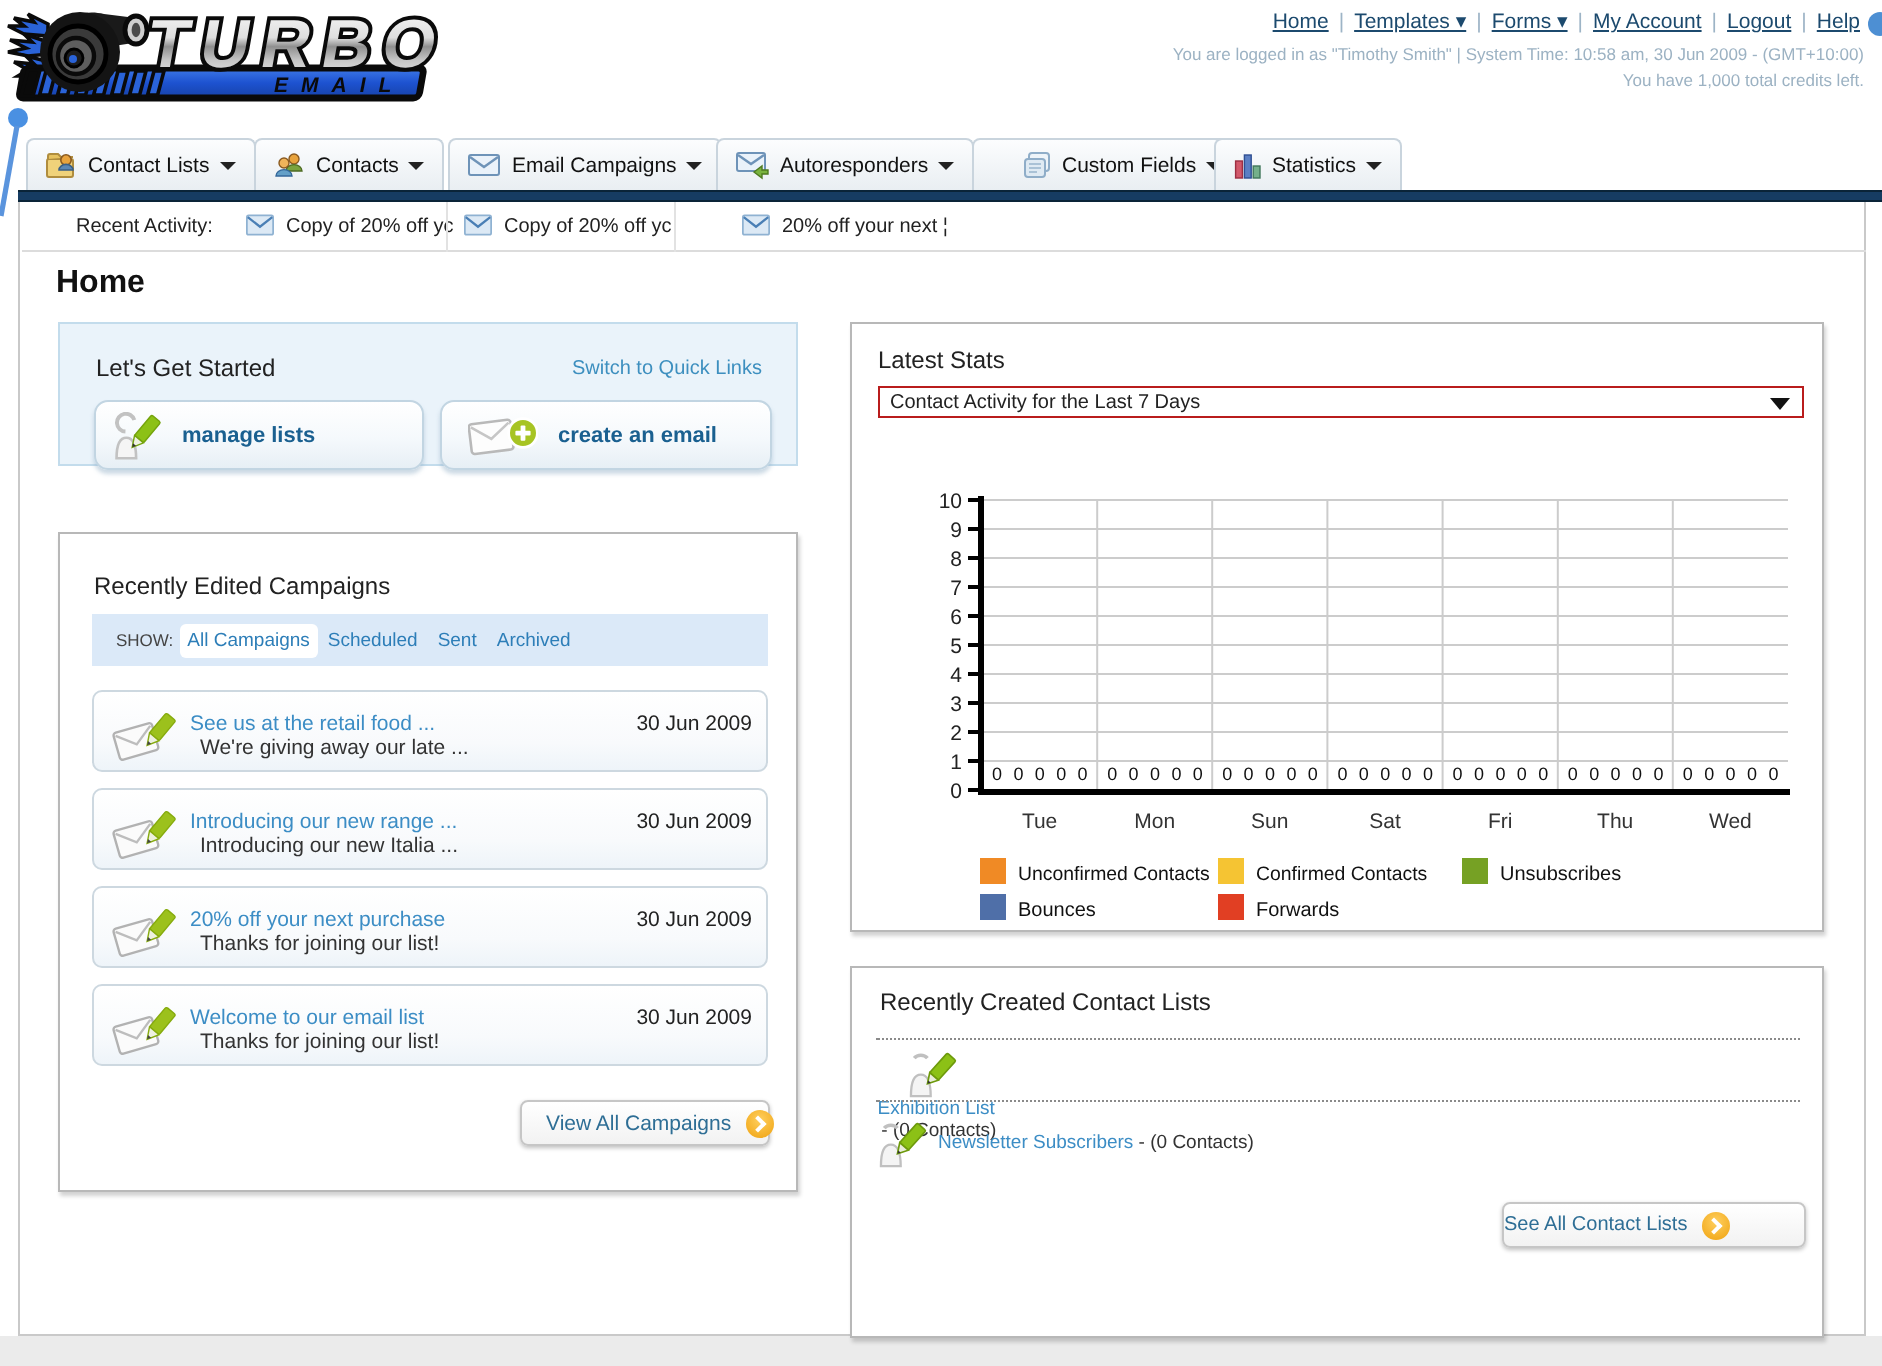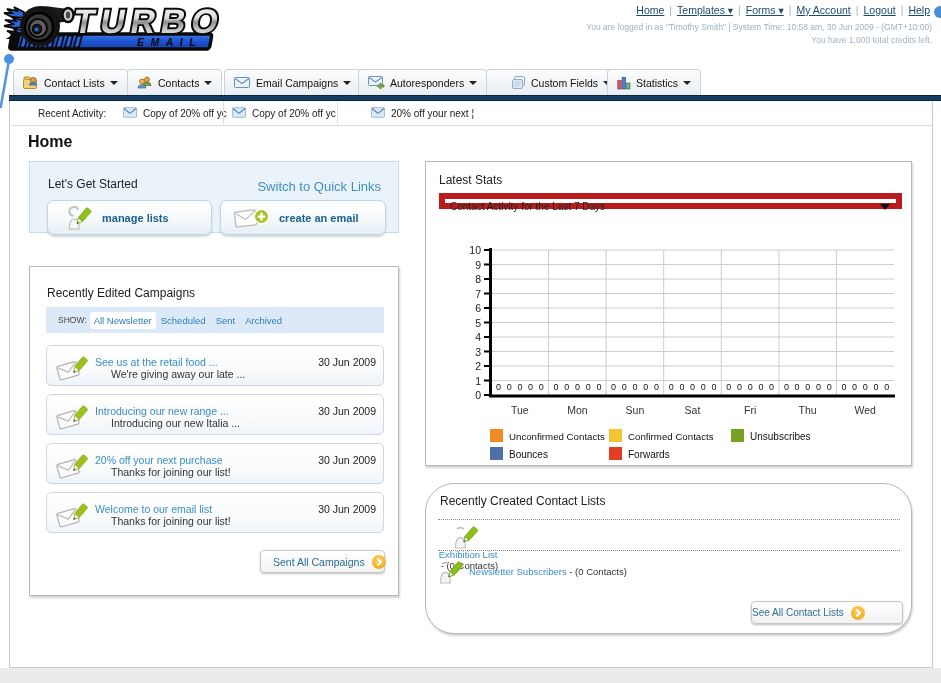--- a/index.html
+++ b/index.html
@@ -32,7 +32,7 @@
 .panel { position:absolute; background:#fff; border:1px solid #b8b8b8; box-shadow:1px 2px 2px rgba(0,0,0,0.18); }
 #getstarted { left:19px; top:60px; width:370px; height:72px; background:#eaf3fa; border:1px solid #c3dcec; box-shadow:none; }
 #getstarted .ttl { position:absolute; left:18px; top:15px; font-size:12px; color:#222; }
-#getstarted .switch { position:absolute; right:17px; top:17px; font-size:13px; color:#3d8fbf; }
+#getstarted .switch { position:absolute; right:17px; top:17px; font-size:10px; color:#3d8fbf; }
 .bigbtn { position:absolute; top:38px; height:35px; background:linear-gradient(#ffffff,#f5f9fc 55%,#e7eff5); border:1px solid #c2d5e2; border-radius:7px; box-shadow:0 2px 2px rgba(140,170,195,0.45); display:flex; align-items:center; font-size:11px; font-weight:bold; color:#1a6090; }
 .bic { display:inline-flex; margin-right:10px; }
 #btn-manage { left:17px; width:165px; padding-left:19px; }

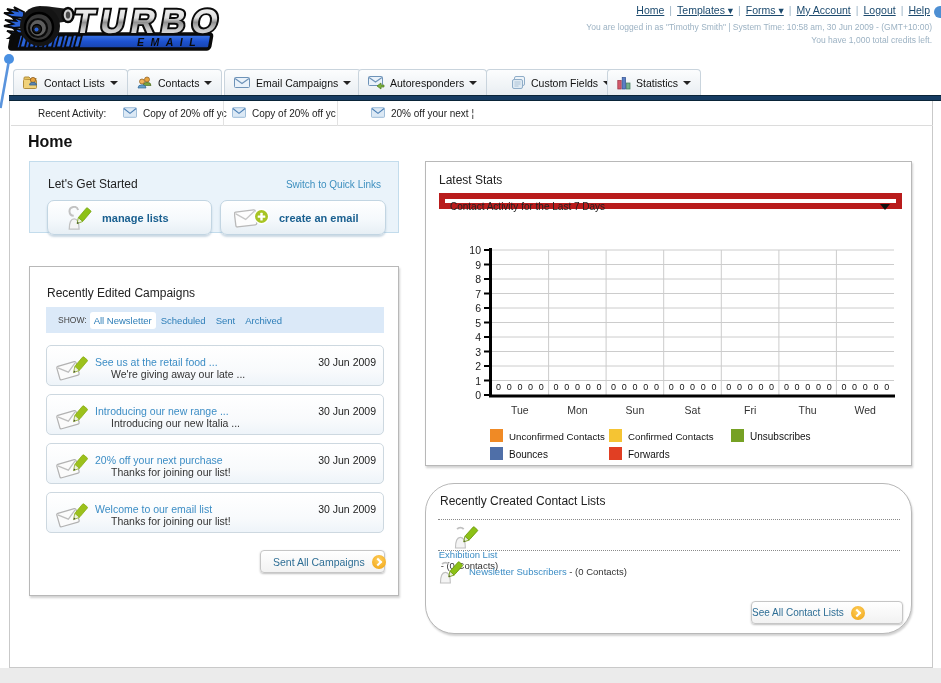--- a/index.html
+++ b/index.html
@@ -52,7 +52,7 @@
 #viewall { left:230px; top:283px; width:125px; padding-left:12px; }
 #stats { left:415px; top:60px; width:487px; height:305px; }
 #stats .ttl { position:absolute; left:13px; top:11px; font-size:12px; color:#222; }
-#dropdown { position:absolute; left:13px; top:31px; width:463px; height:16px; border:6px solid #b91c1c; background:#fff; font-size:10px; color:#222; }
+#dropdown { position:absolute; left:13px; top:31px; width:463px; height:16px; border:1px solid #b91c1c; background:#fff; font-size:10px; color:#222; }
 #dropdown .txt { position:absolute; left:5px; top:2px; }
 #dropdown .arr { position:absolute; right:6px; top:5px; width:0; height:0; border-left:5px solid transparent; border-right:5px solid transparent; border-top:6px solid #111; }
 #contactlists { left:415px; top:382px; width:487px; height:151px;border-radius:29px; }

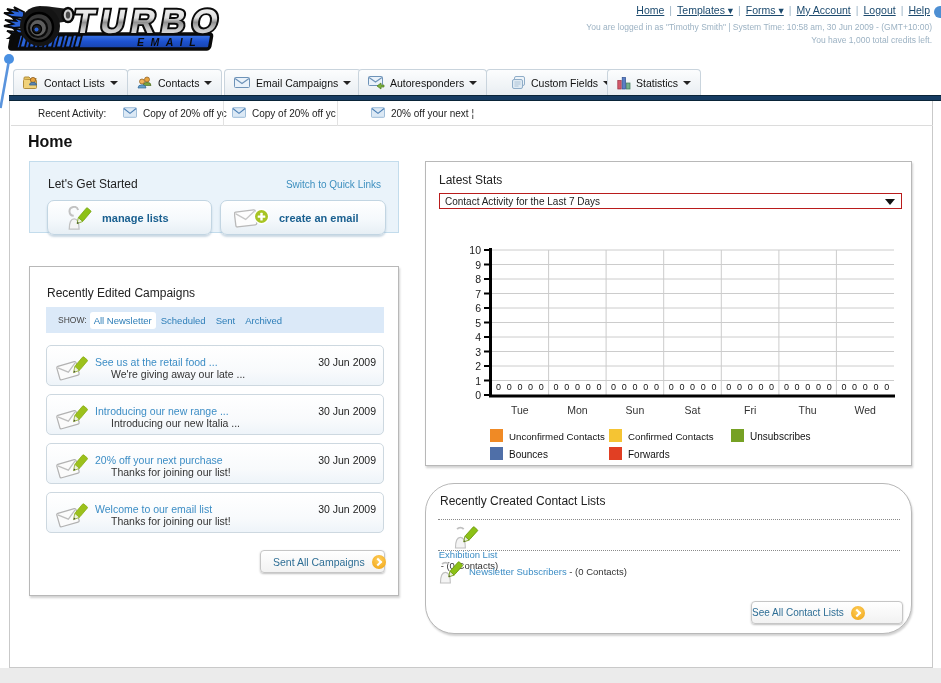--- a/index.html
+++ b/index.html
@@ -35,7 +35,7 @@
 #getstarted .switch { position:absolute; right:17px; top:17px; font-size:10px; color:#3d8fbf; }
 .bigbtn { position:absolute; top:38px; height:35px; background:linear-gradient(#ffffff,#f5f9fc 55%,#e7eff5); border:1px solid #c2d5e2; border-radius:7px; box-shadow:0 2px 2px rgba(140,170,195,0.45); display:flex; align-items:center; font-size:11px; font-weight:bold; color:#1a6090; }
 .bic { display:inline-flex; margin-right:10px; }
-#btn-manage { left:17px; width:165px; padding-left:19px; }
+#btn-manage { left:17px; width:165px; padding-left:8px; }
 #btn-create { left:190px; width:166px; padding-left:13px; }
 #campaigns { left:19px; top:165px; width:370px; height:330px; }
 #campaigns .ttl { position:absolute; left:17px; top:19px; font-size:12px; color:#222; }

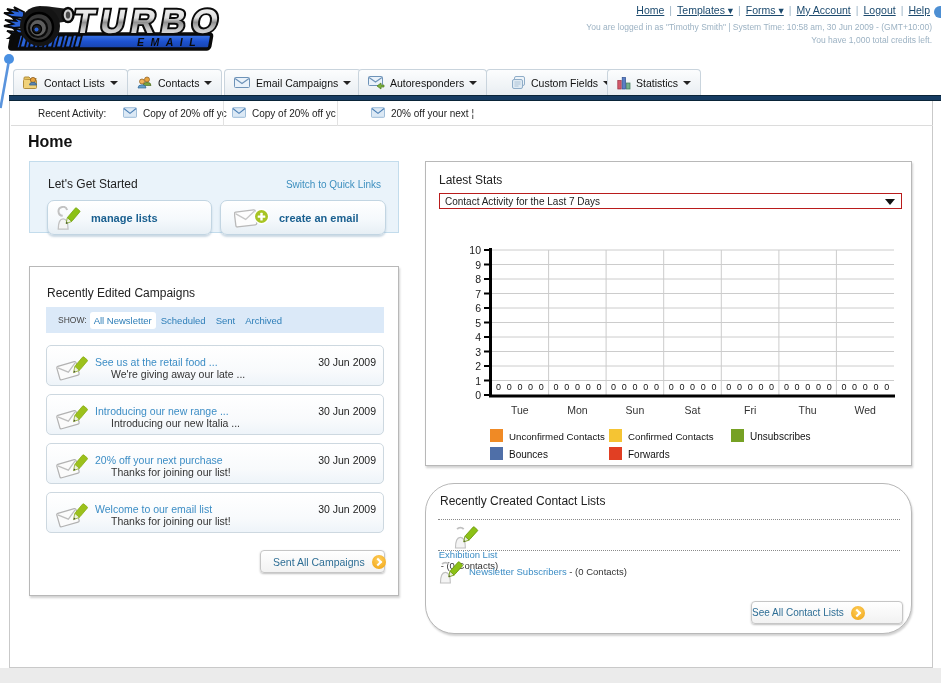--- a/index.html
+++ b/index.html
@@ -242,7 +242,7 @@
     <div class="ttl">Recently Edited Campaigns</div>
     <div id="showbar">
         <span class="lbl">SHOW:</span>
-        <span class="sel">All Newsletter</span>
+        <span class="sel">All Campaigns</span>
         <a href="#">Scheduled</a>
         <a href="#">Sent</a>
         <a href="#">Archived</a>

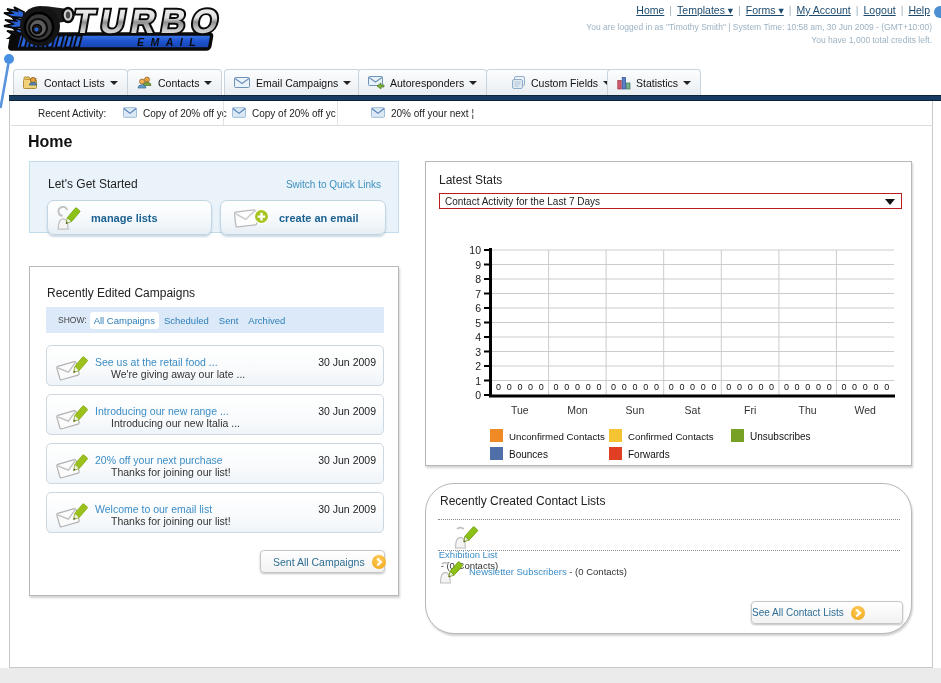--- a/index.html
+++ b/index.html
@@ -46,7 +46,7 @@
 .crow { position:absolute; left:16px; width:338px; height:41px; border:1px solid #cdd8e0; border-radius:5px; background:linear-gradient(#ffffff,#f8fafc 65%,#eef4f9); }
 .crow .ic { position:absolute; left:8px; top:10px; }
 .crow .t1 { position:absolute; left:48px; top:10px; font-size:10.5px; color:#3c8dc5; }
-.crow .t2 { position:absolute; left:64px; top:22px; font-size:10.5px; color:#333; }
+.crow .t2 { position:absolute; left:53px; top:22px; font-size:10.5px; color:#333; }
 .crow .dt { position:absolute; right:7px; top:10px; font-size:10.5px; color:#222; }
 .actbtn { position:absolute; height:23px; white-space:nowrap; background:linear-gradient(#ffffff,#f2f2f2); border:1px solid #c6c6c6; border-radius:4px; display:flex; align-items:center; font-size:10.5px; color:#2e6e95; box-shadow:0 1px 2px rgba(0,0,0,0.25); }
 #viewall { left:230px; top:283px; width:125px; padding-left:12px; }

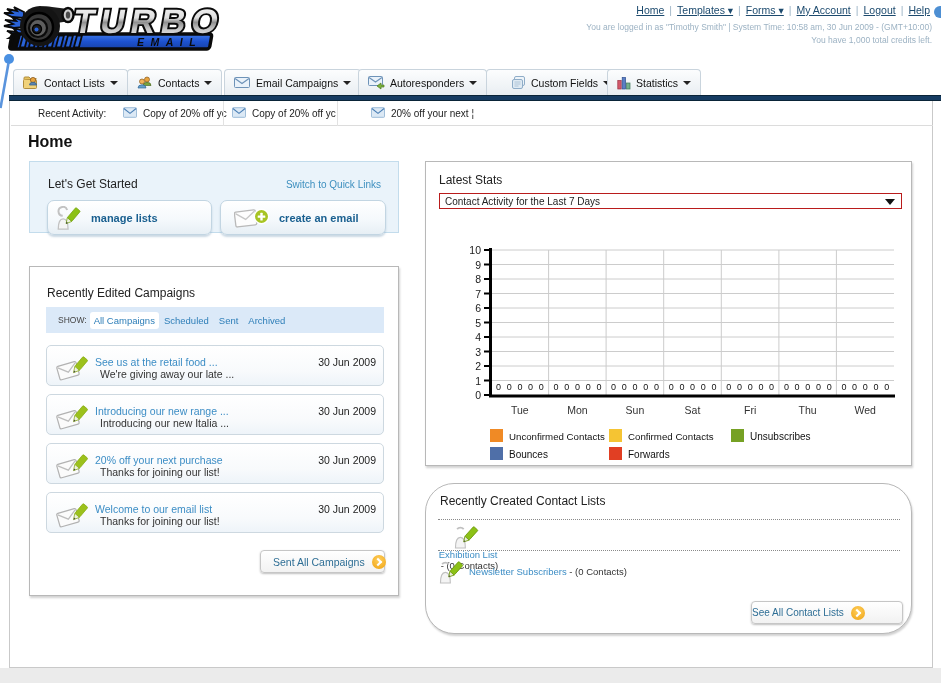--- a/index.html
+++ b/index.html
@@ -55,7 +55,7 @@
 #dropdown { position:absolute; left:13px; top:31px; width:463px; height:16px; border:1px solid #b91c1c; background:#fff; font-size:10px; color:#222; }
 #dropdown .txt { position:absolute; left:5px; top:2px; }
 #dropdown .arr { position:absolute; right:6px; top:5px; width:0; height:0; border-left:5px solid transparent; border-right:5px solid transparent; border-top:6px solid #111; }
-#contactlists { left:415px; top:382px; width:487px; height:151px;border-radius:29px; }
+#contactlists { left:415px; top:382px; width:487px; height:186px; }
 #contactlists .ttl { position:absolute; left:14px; top:10px; font-size:12px; color:#222; }
 .dotline { position:absolute; left:12px; width:462px; border-top:1px dotted #8a8a8a; }
 .clitem { position:absolute; left:12px; font-size:9.5px; display:flex; align-items:center; height:30px; }

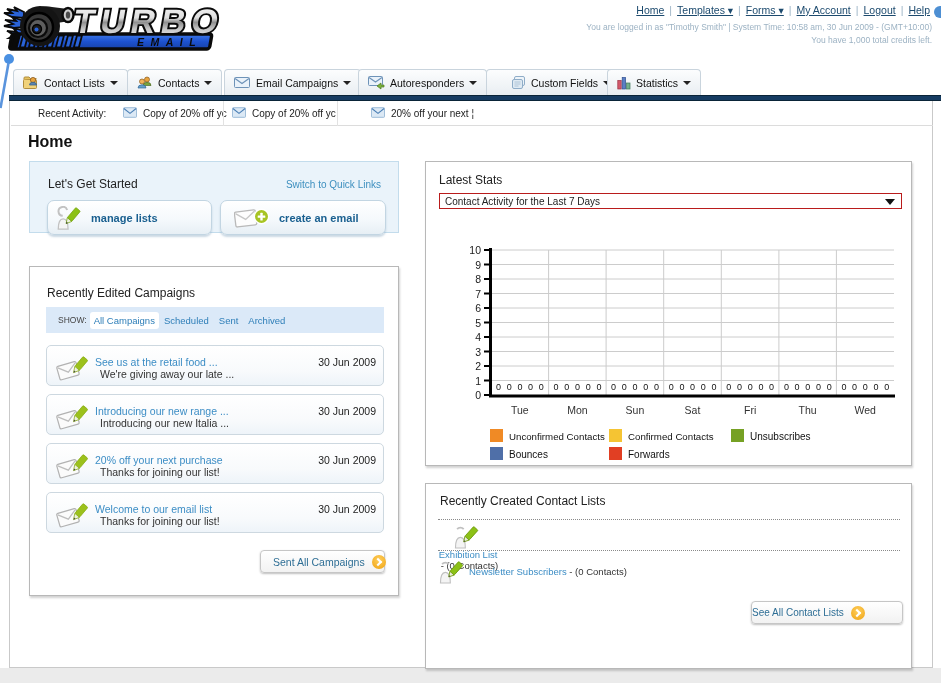--- a/index.html
+++ b/index.html
@@ -312,7 +312,7 @@
         <div class="dt">30 Jun 2009</div>
       </div>
     <div class="actbtn" id="viewall">
-        <span>Sent All Campaigns</span>
+        <span>View All Campaigns</span>
         <span class="obtn"></span>
       </div>
   </div>

